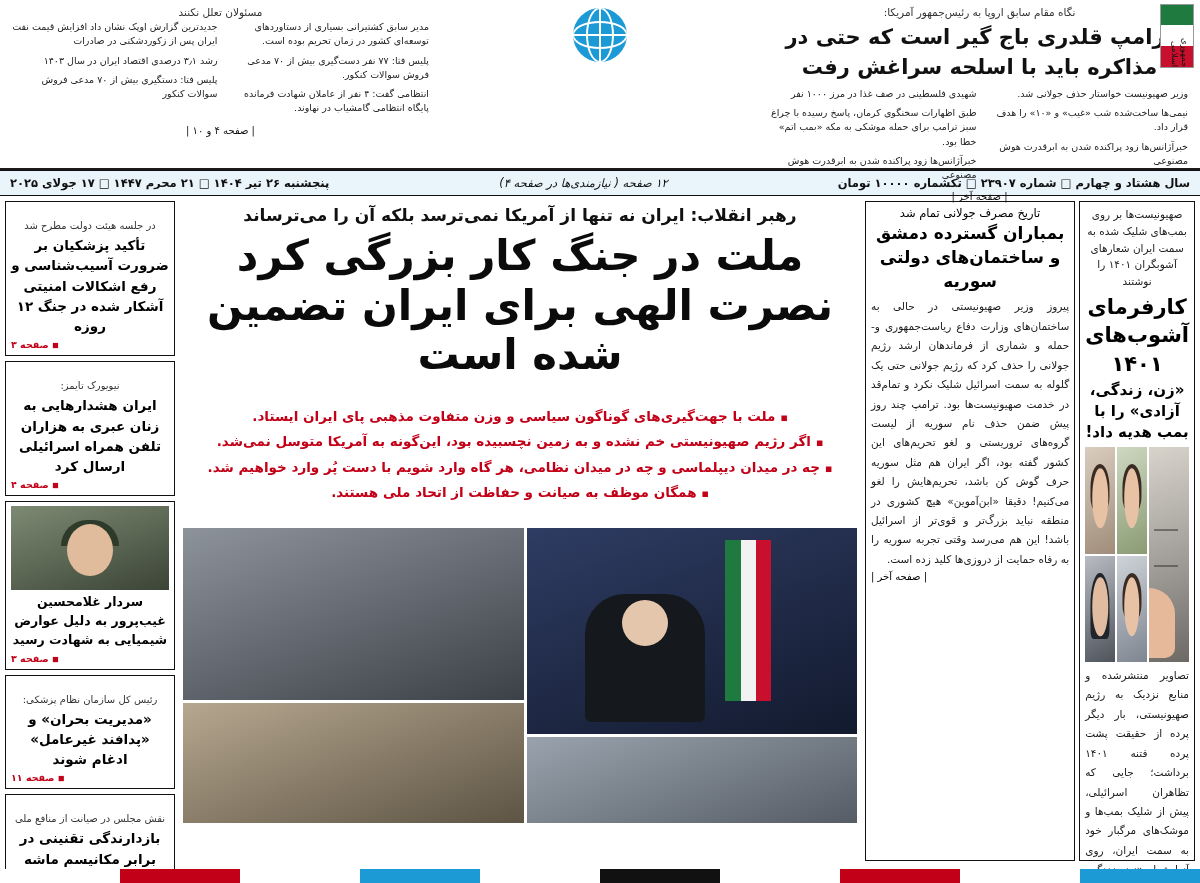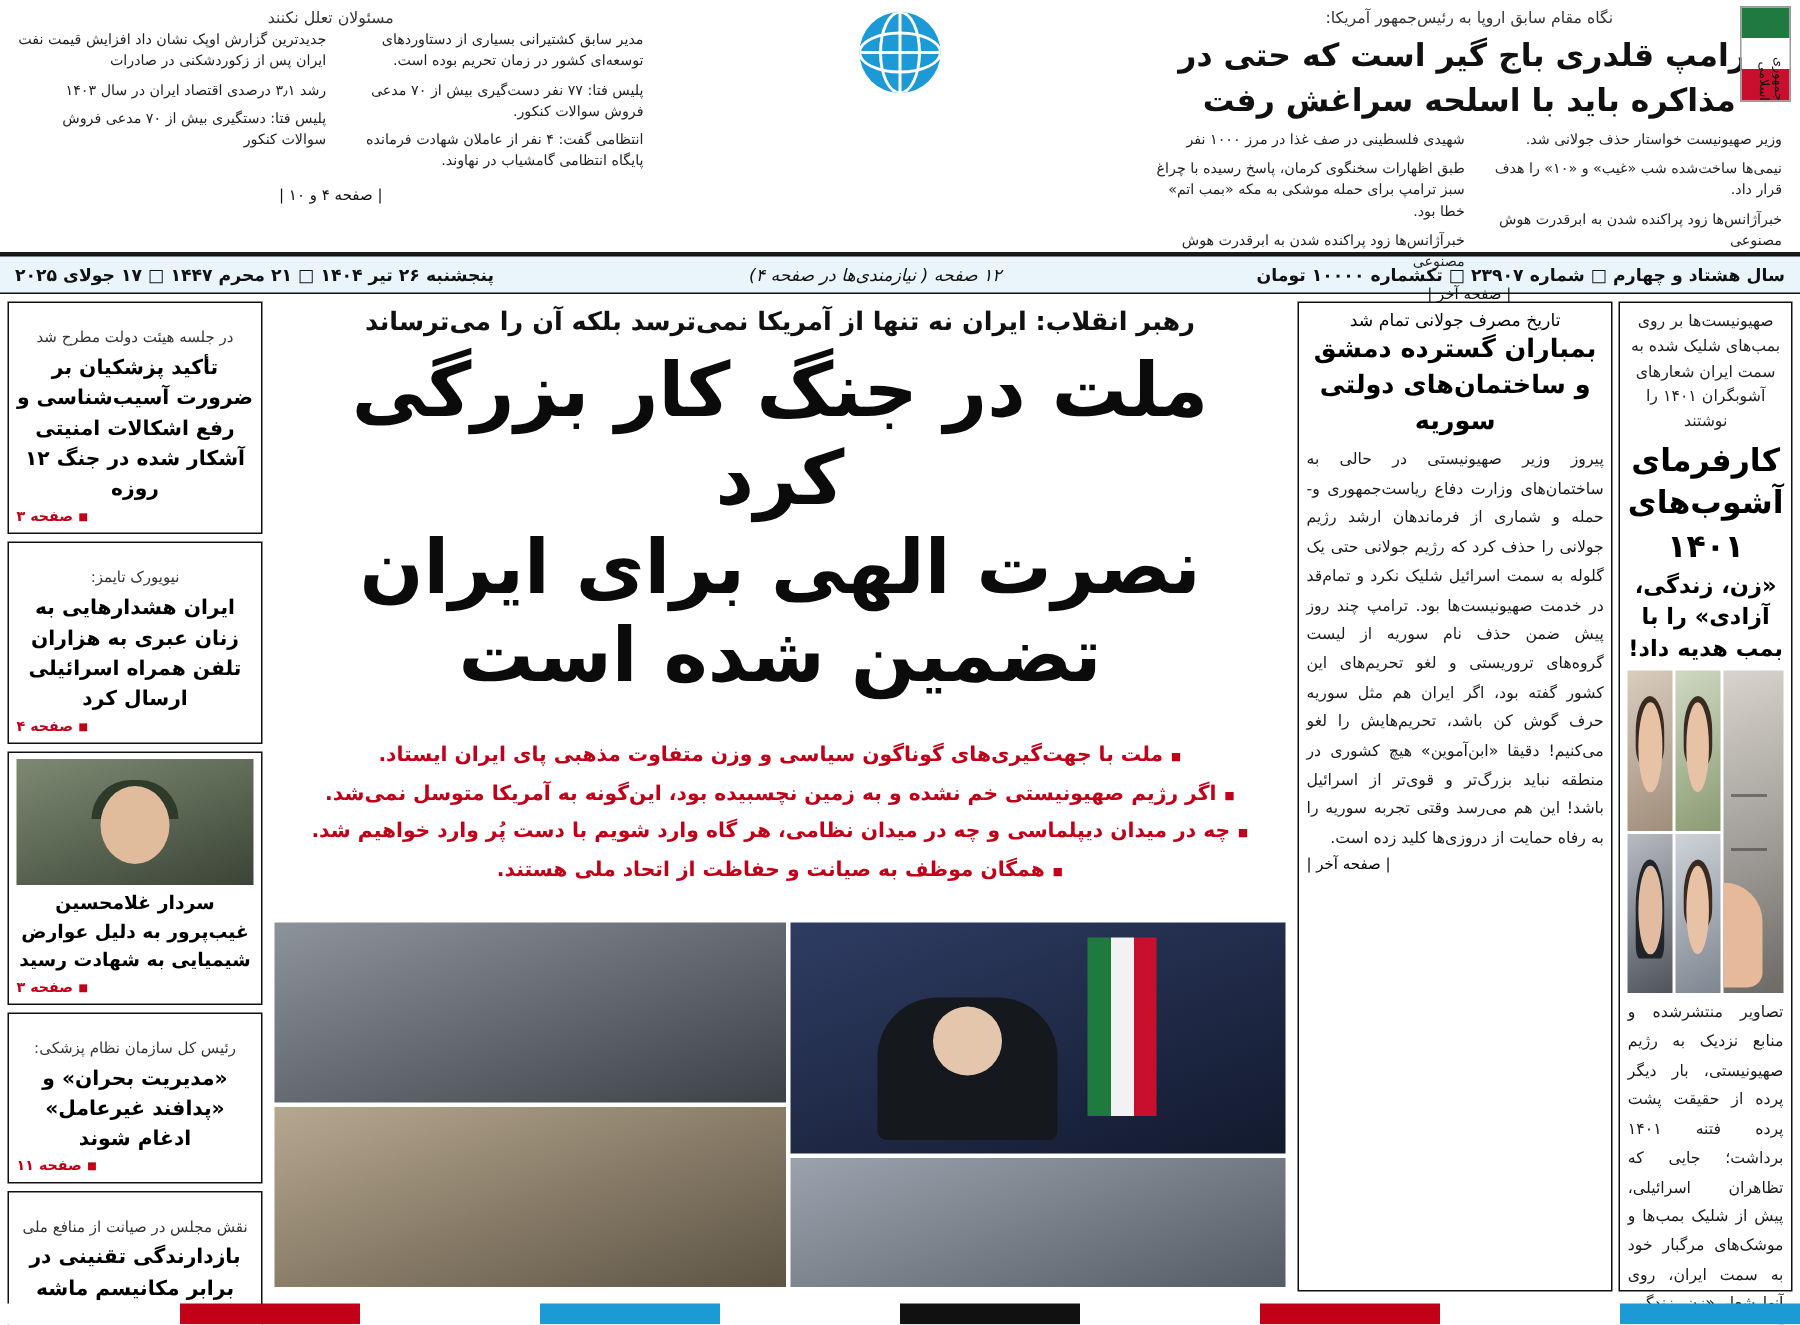--- a/index.html
+++ b/index.html
@@ -170,7 +170,7 @@
     padding: 4px 4px 6px;
   }
   .lead-title {
-    font-size: 50px; font-weight: bold; text-align: center; line-height: 1.18;
+    font-size: 42px; font-weight: bold; text-align: center; line-height: 1.18;
     color: #0b0b0b; padding: 0 4px;
   }
   .lead-bullets { padding: 10px 10px 4px; }

